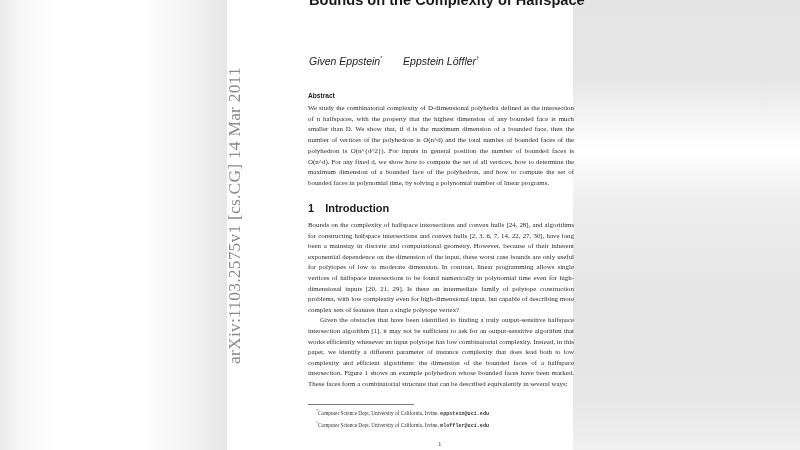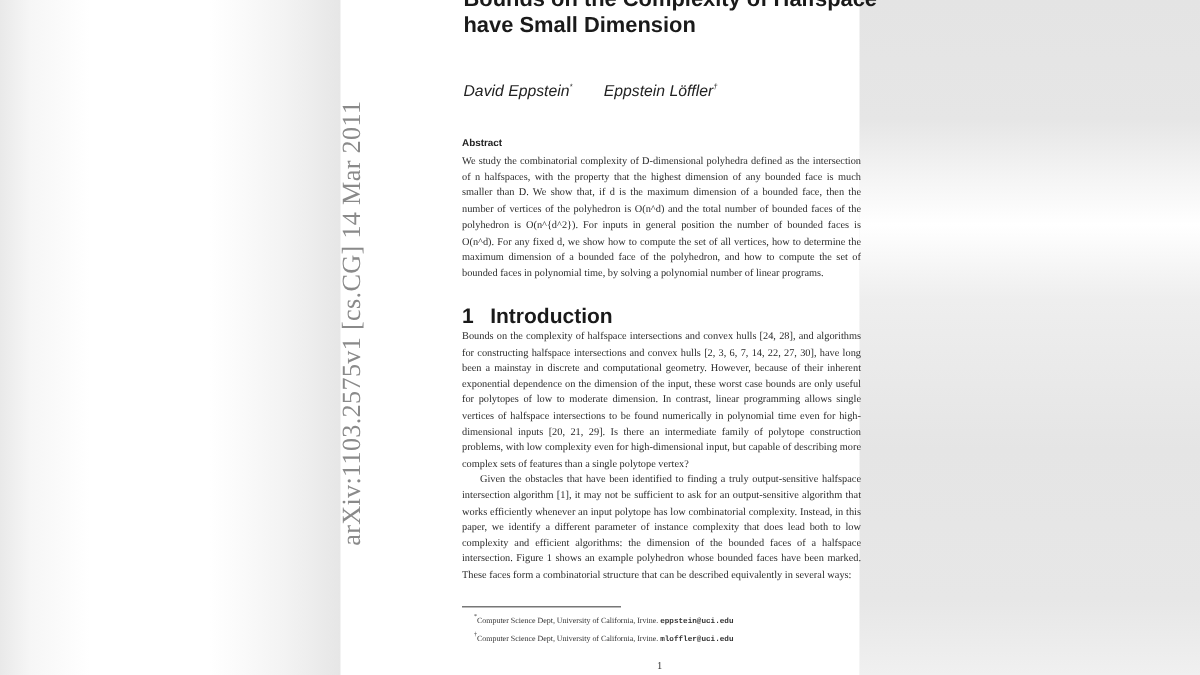--- a/index.html
+++ b/index.html
@@ -88,7 +88,6 @@
 
 <div class="title">
   <div>Bounds on the Complexity of Halfspace</div>
-  <div>have Small Dimension</div>
 </div>
 
 <div class="authors">

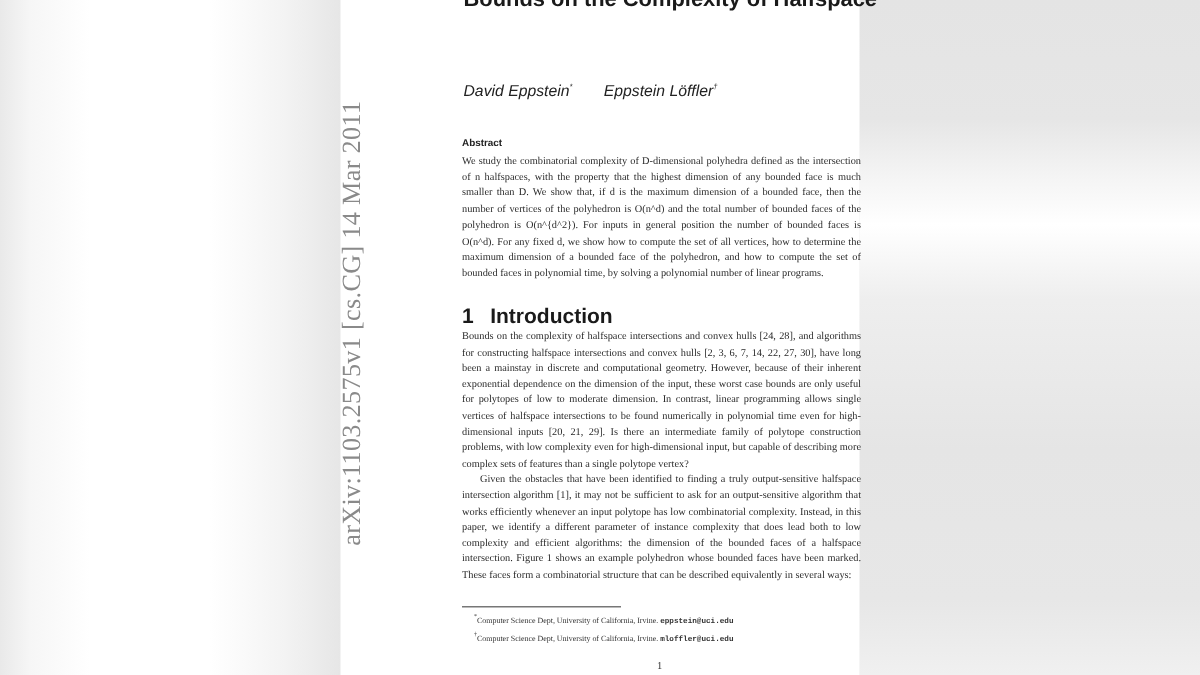--- a/index.html
+++ b/index.html
@@ -91,7 +91,7 @@
 </div>
 
 <div class="authors">
-  <span class="a1"><span>David Eppstein</span><sup>*</sup></span>
+  <span class="a1"><span>Given Eppstein</span><sup>*</sup></span>
   <span class="a2"><span>Eppstein Löffler</span><sup>†</sup></span>
 </div>
 

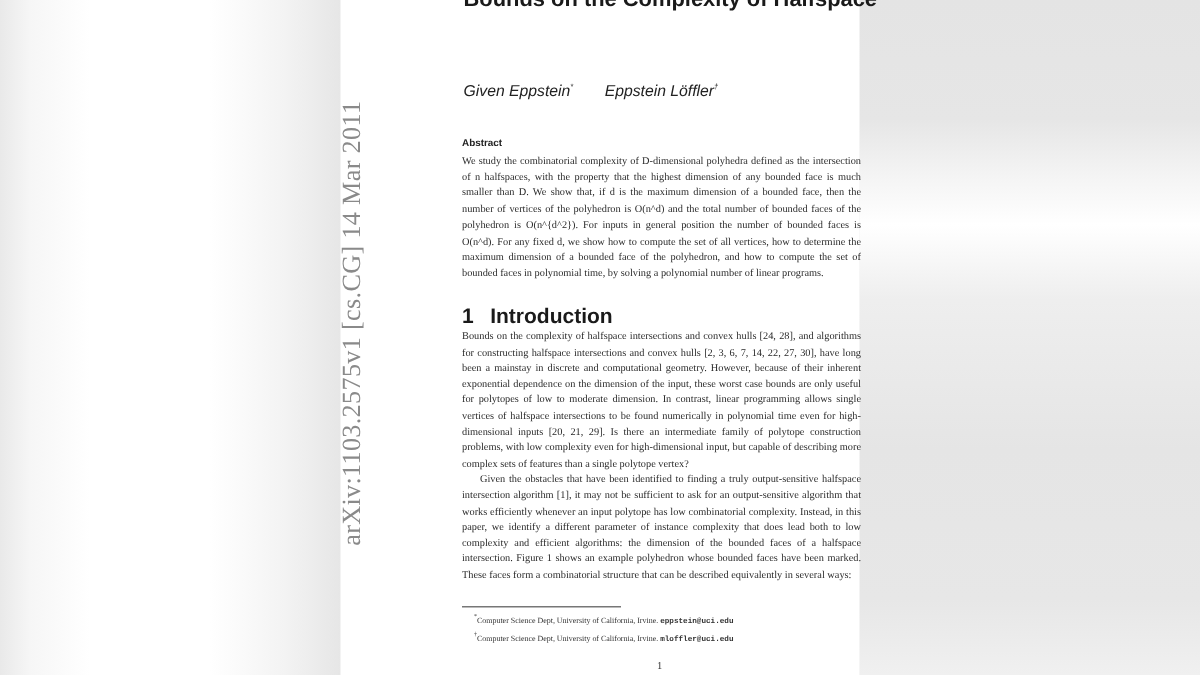--- a/index.html
+++ b/index.html
@@ -52,7 +52,7 @@
   .section-head {
     position:absolute; left:308px; top:202px;
     font-family:"Liberation Sans", sans-serif; font-weight:bold;
-    font-size:14px; color:#1a1a1a;
+    font-size:11px; color:#1a1a1a;
   }
   .section-head .num { margin-right:11px; }
   .intro-body {

